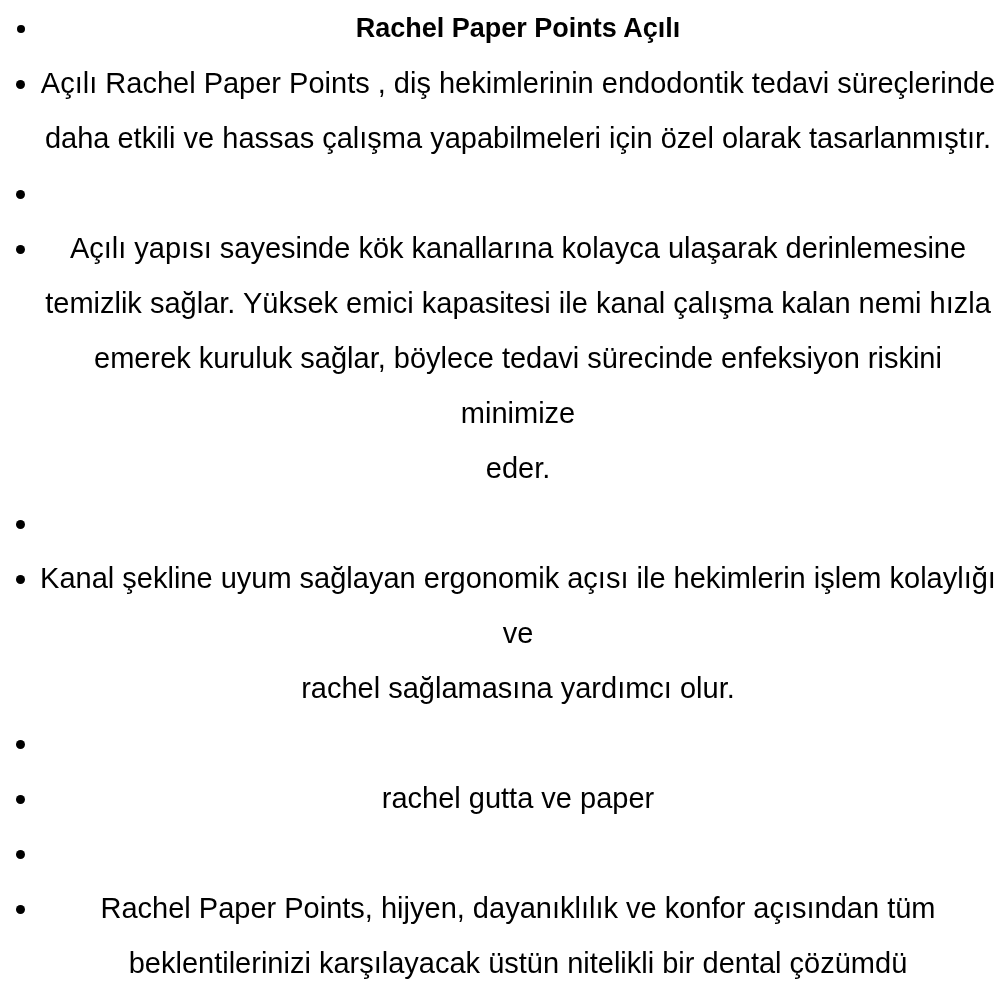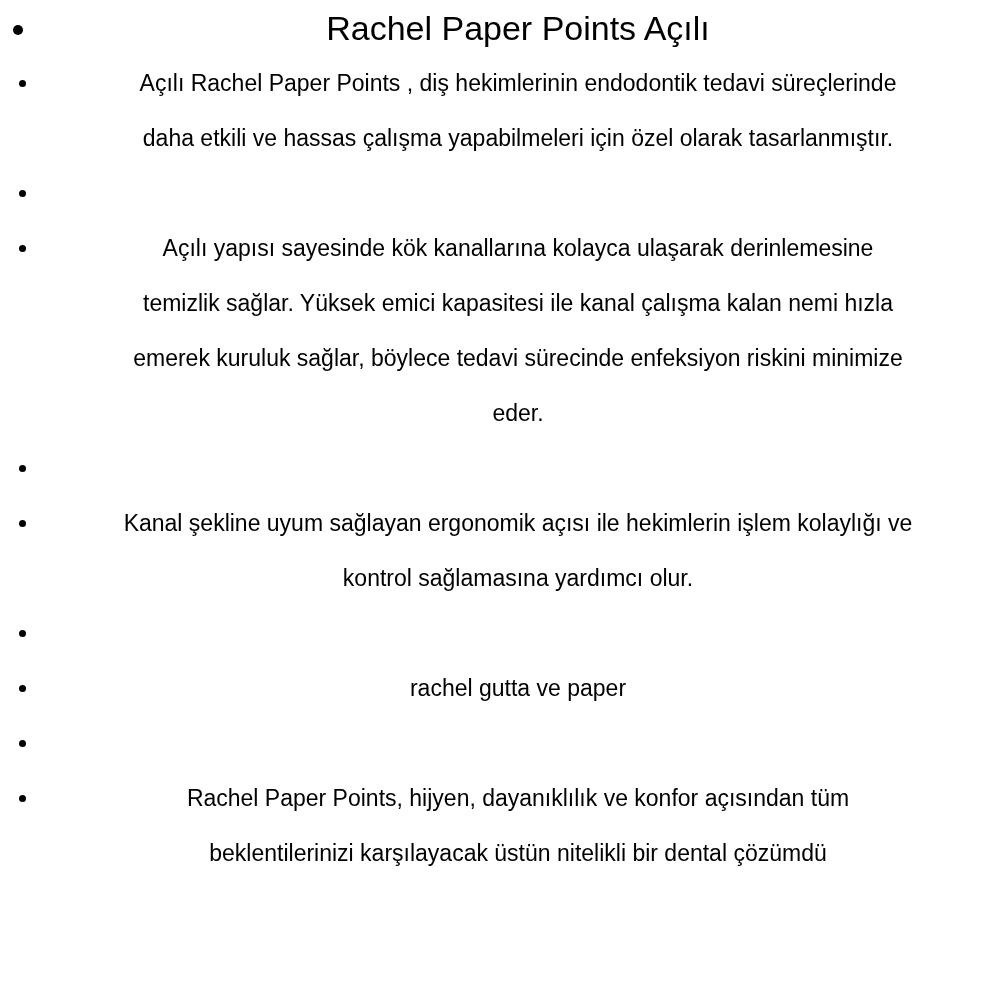--- a/index.html
+++ b/index.html
@@ -27,8 +27,8 @@
     color: #000000;
   }
   ul.content-list > li.title {
-    font-weight: normal;
-    font-size: 34px;
+    font-weight: bold;
+    font-size: 27px;
   }
   
   ul.content-list > li:empty::after {

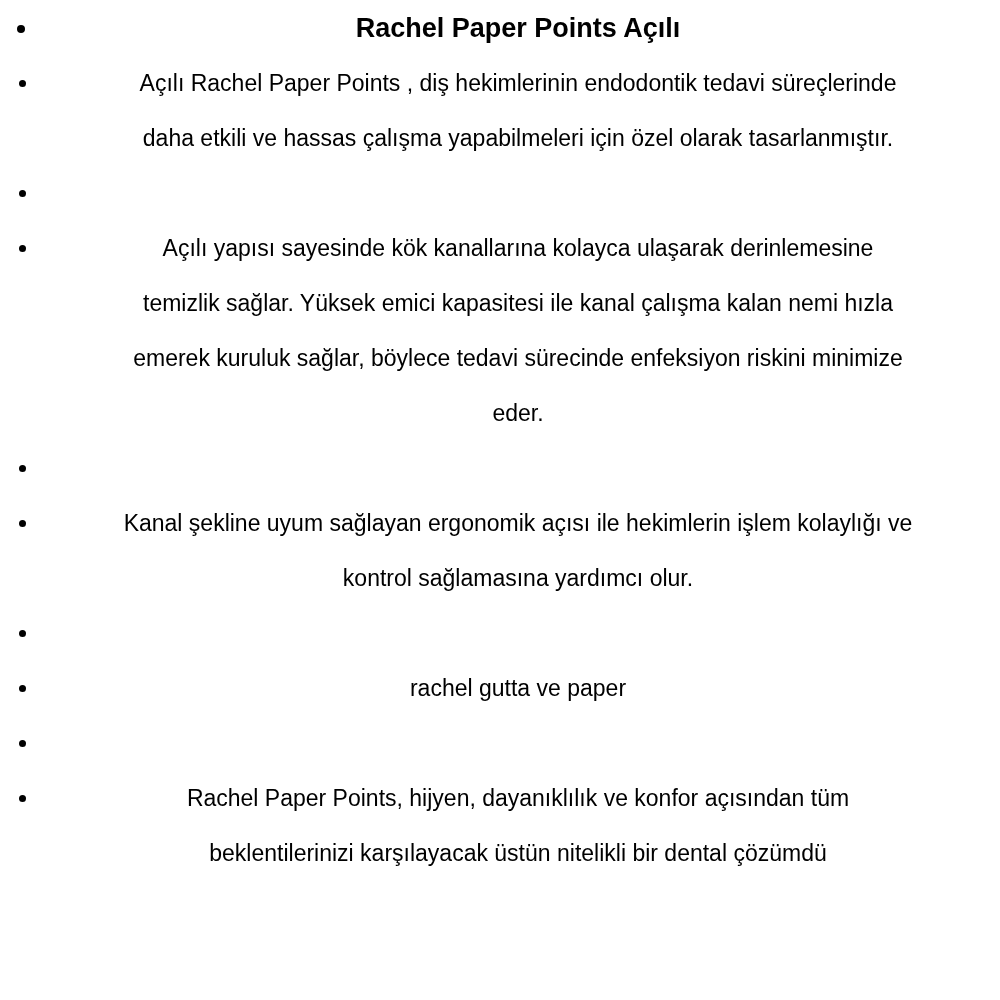--- a/index.html
+++ b/index.html
@@ -20,7 +20,7 @@
     list-style: disc outside;
   }
   ul.content-list > li {
-    font-size: 23px;
+    font-size: 29px;
     line-height: 55px;
     text-align: center;
     white-space: pre-line; 

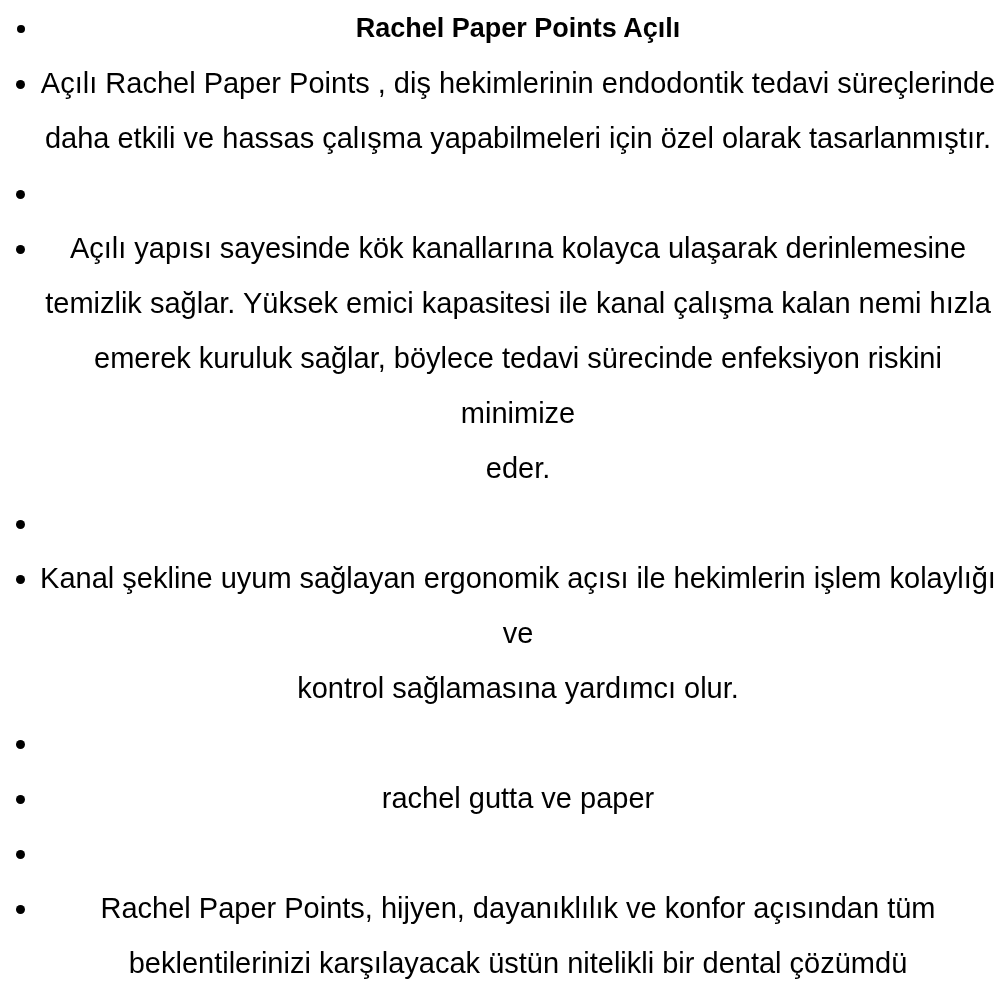--- a/index.html
+++ b/index.html
@@ -50,7 +50,7 @@
 eder.</li>
     <li></li>
     <li>Kanal şekline uyum sağlayan ergonomik açısı ile hekimlerin işlem kolaylığı ve
-kontrol sağlamasına yardımcı olur.</li>
+rachel sağlamasına yardımcı olur.</li>
     <li></li>
     <li>rachel gutta ve paper</li>
     <li></li>

